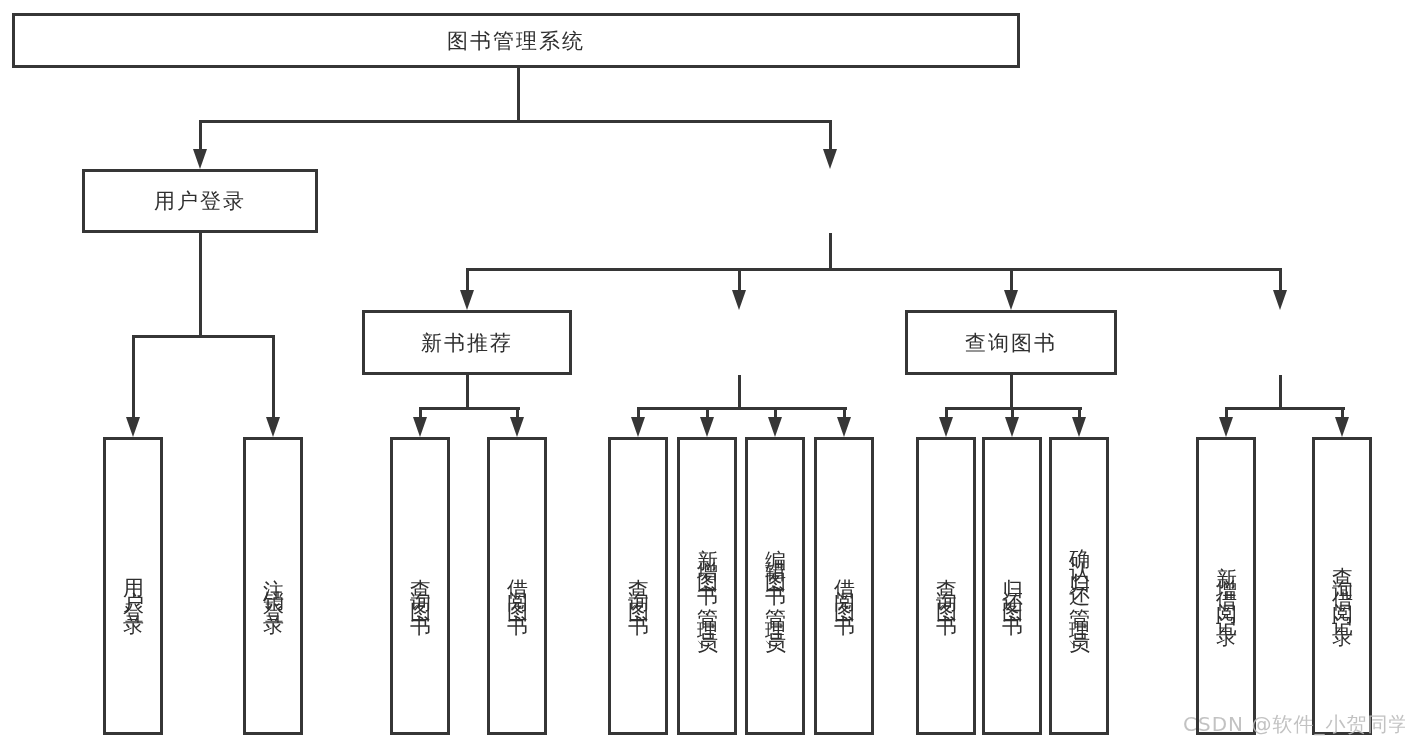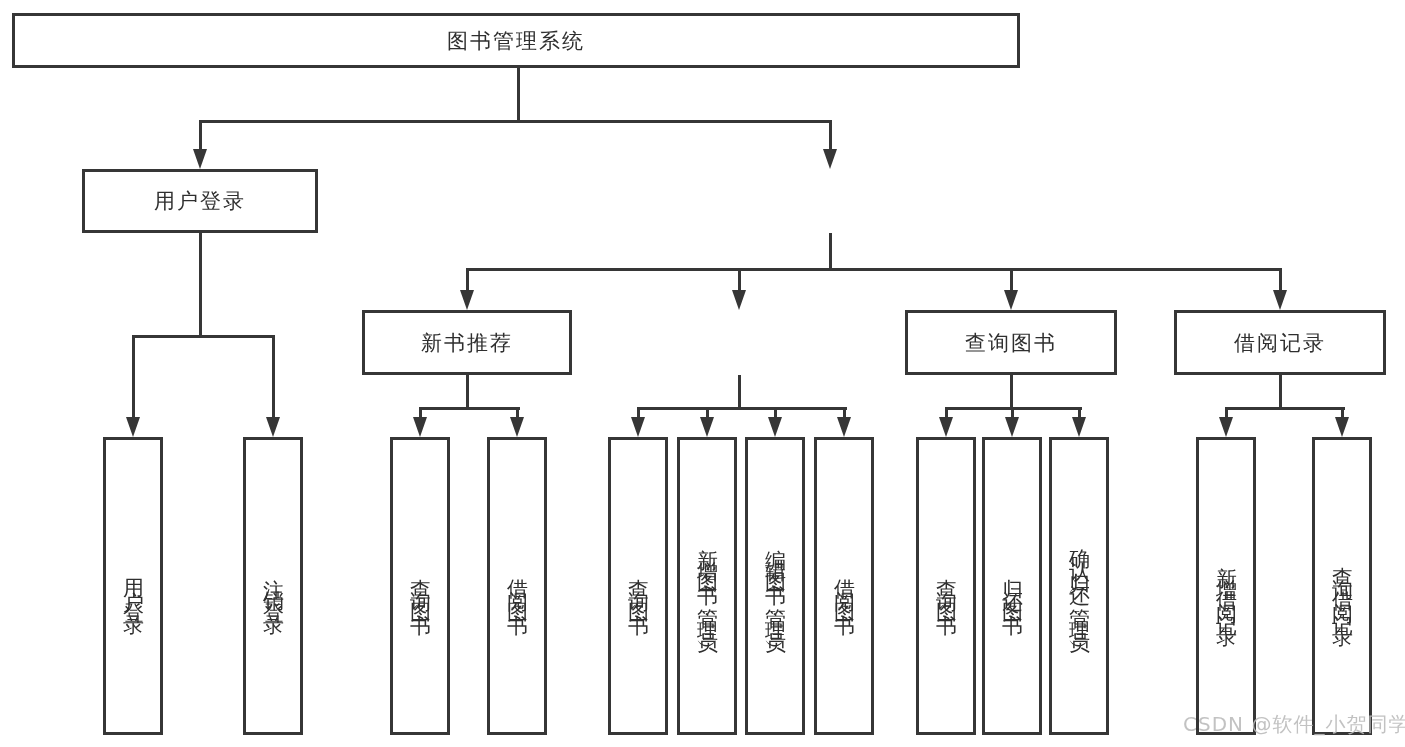--- a/index.html
+++ b/index.html
@@ -97,7 +97,6 @@
 
   <div class="box hbox" style="left:362px;top:310px;width:210px;height:65px">新书推荐</div>
   <div class="box hbox" style="left:905px;top:310px;width:212px;height:65px">查询图书</div>
-  <div class="box hbox" style="left:1174px;top:310px;width:212px;height:65px">借阅记录</div>
 
   <div class="line" style="left:466px;top:375px;width:3px;height:32px"></div>
   <div class="line" style="left:419px;top:407px;width:101px;height:3px"></div>

